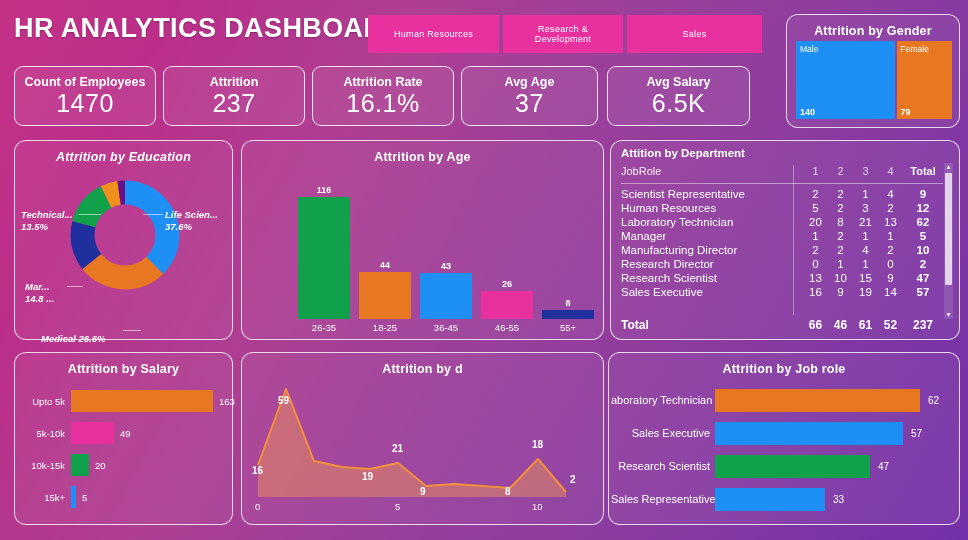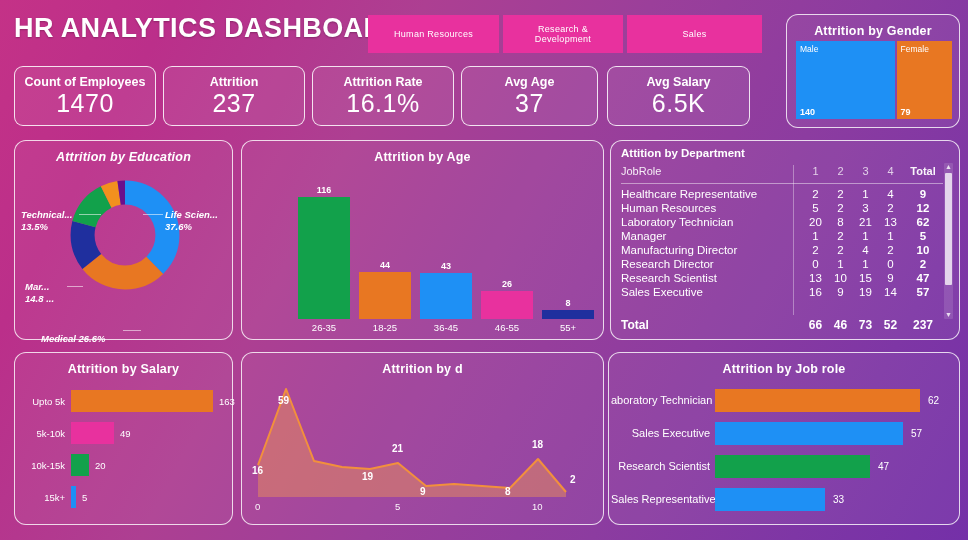--- a/index.html
+++ b/index.html
@@ -303,7 +303,7 @@
       <table>
         <tbody>
           <tr>
-            <td class="role">Healthcare Representative</td>
+            <td class="role">Scientist Representative</td>
             <td class="num">2</td>
             <td class="num">2</td>
             <td class="num">1</td>

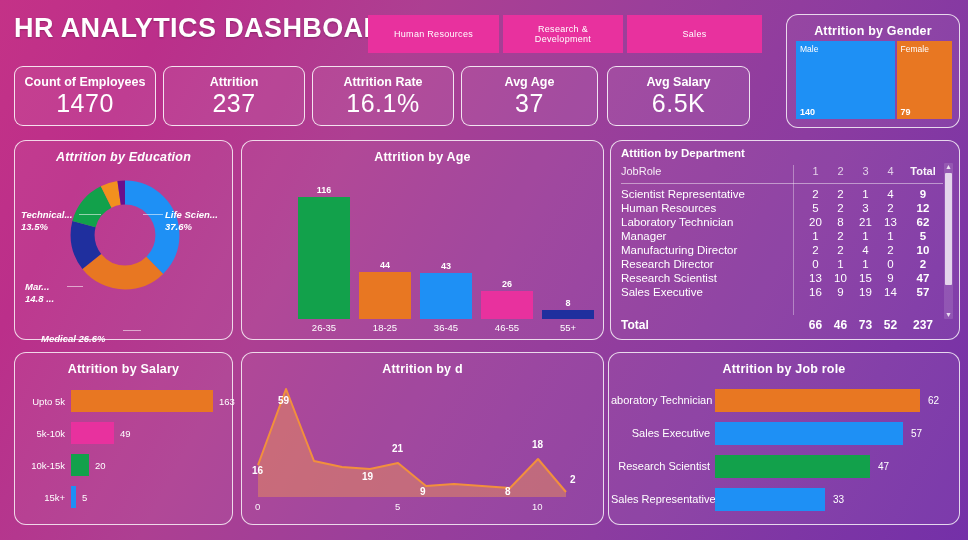--- a/index.html
+++ b/index.html
@@ -377,7 +377,7 @@
             <td class="role">Total</td>
             <td class="num">66</td>
             <td class="num">46</td>
-            <td class="num">73</td>
+            <td class="num">61</td>
             <td class="num">52</td>
             <td class="tot">237</td>
           </tr>

